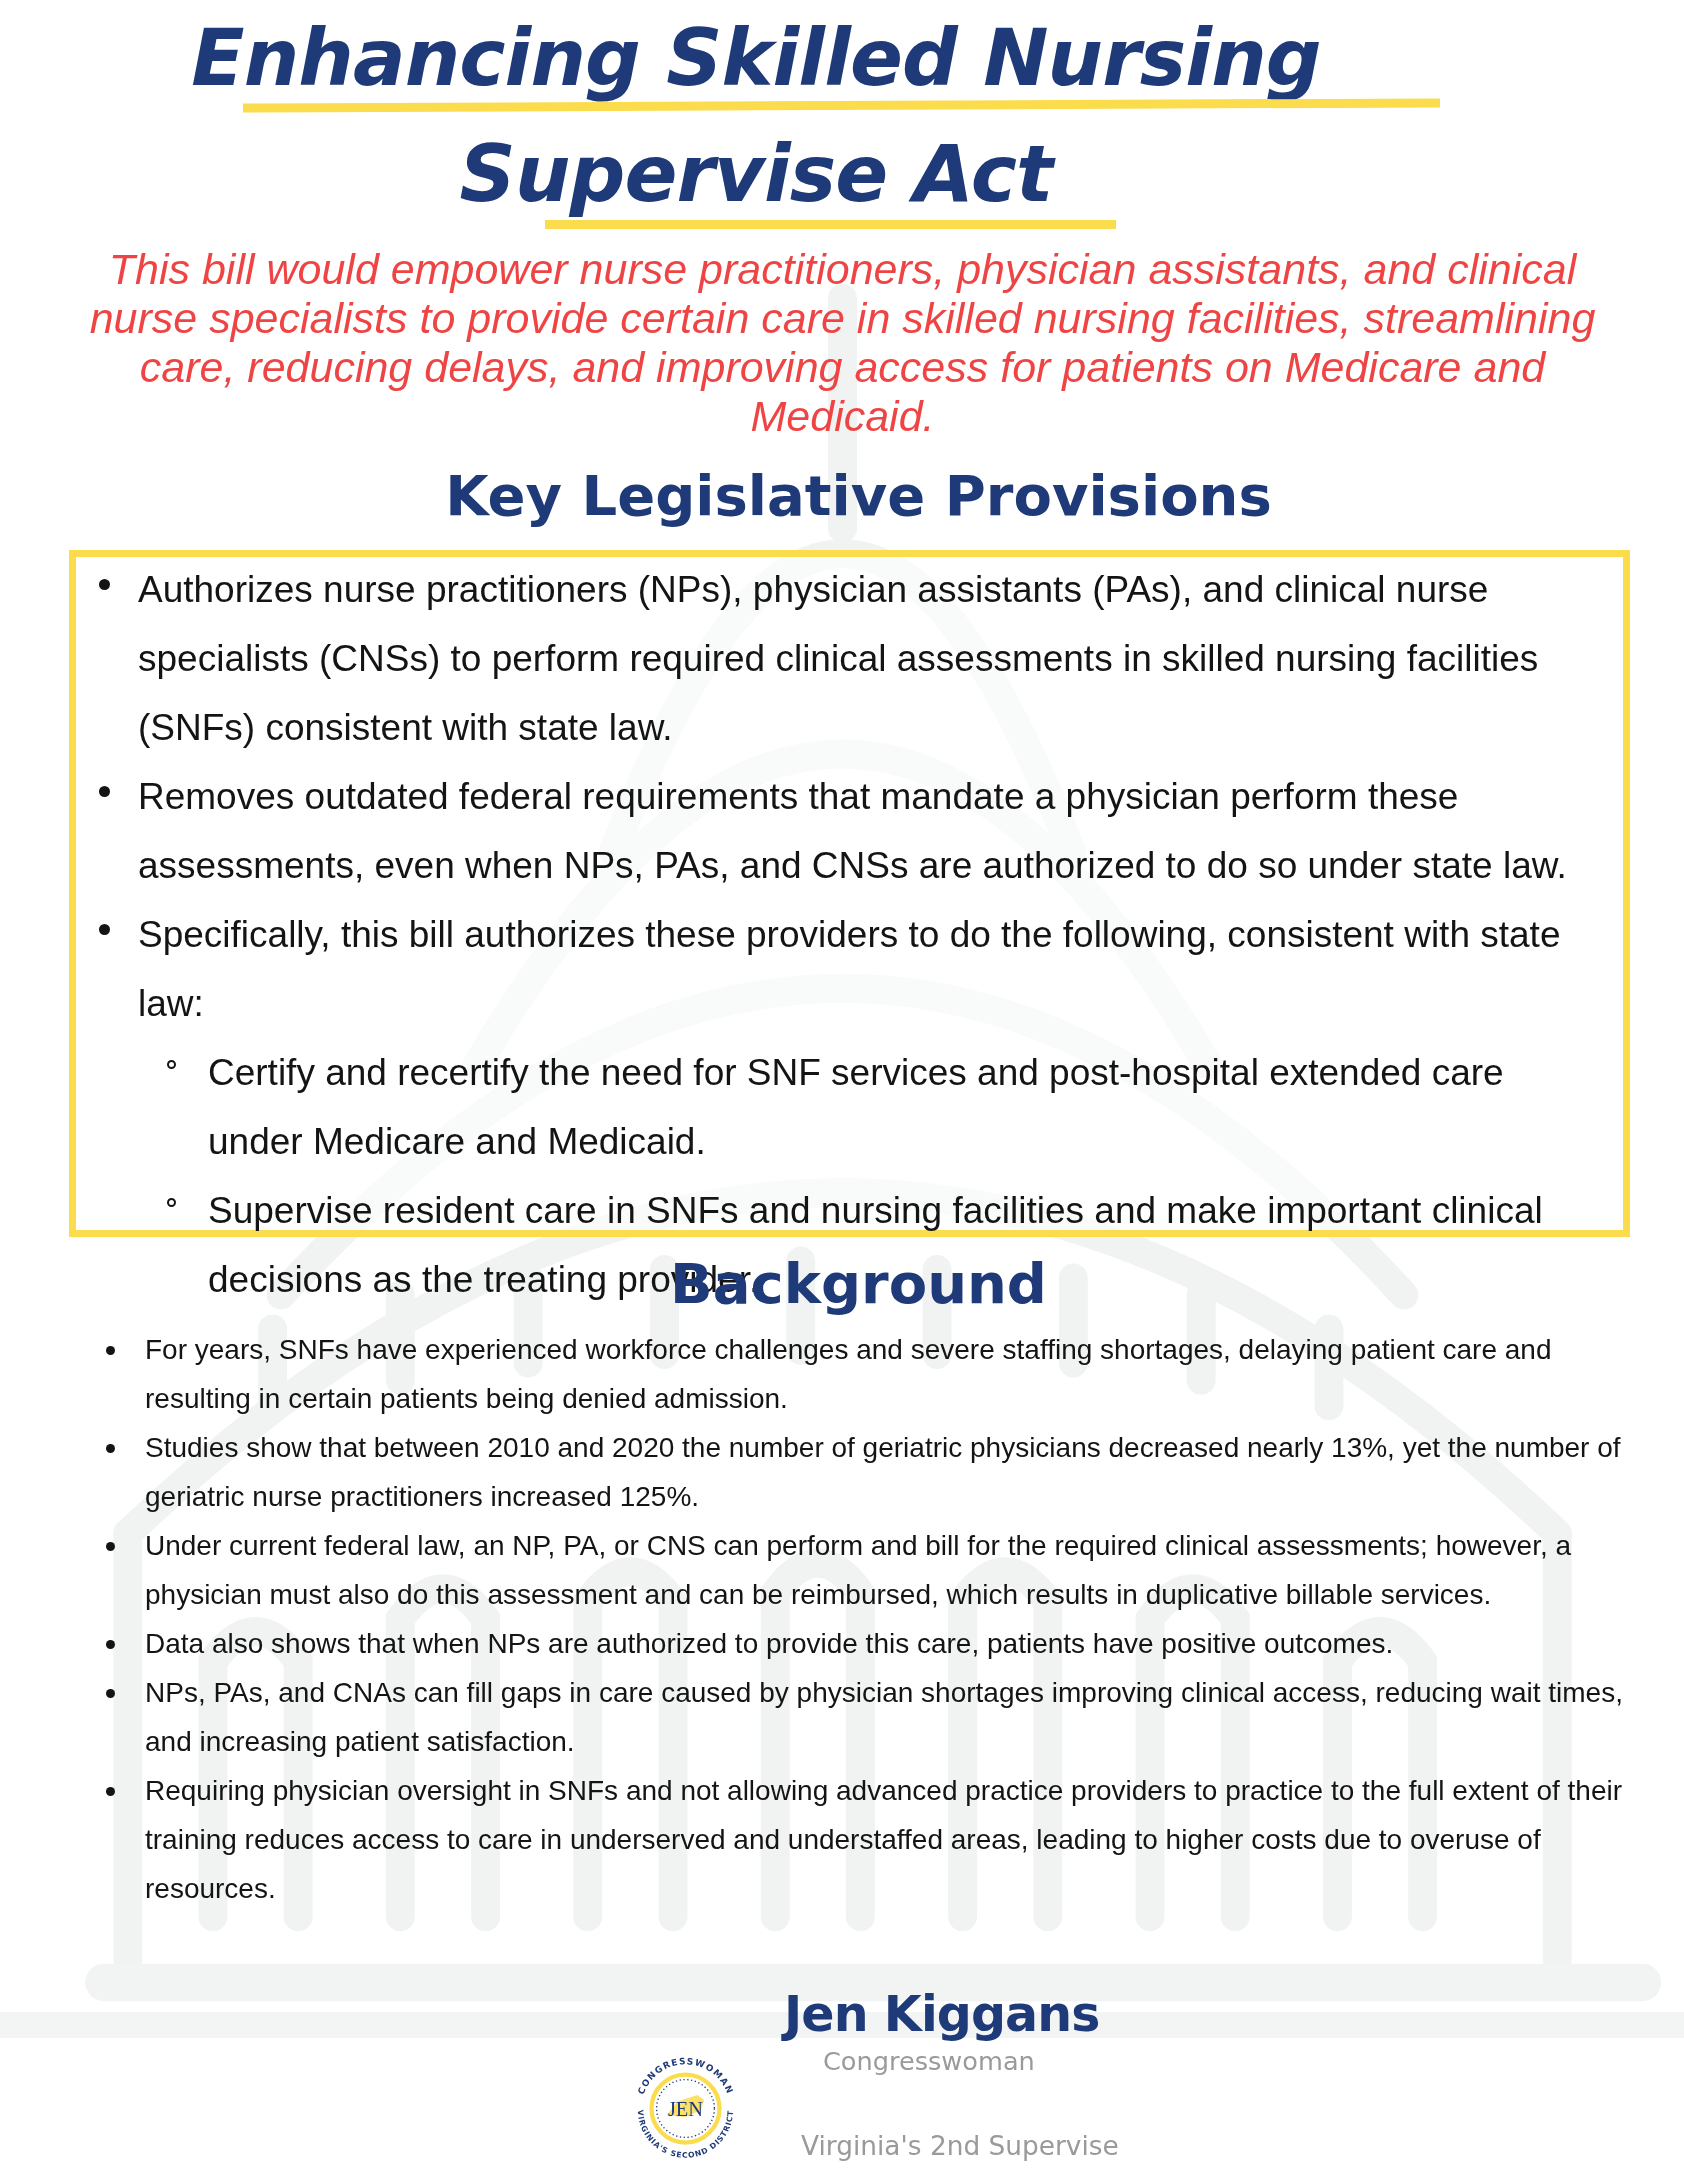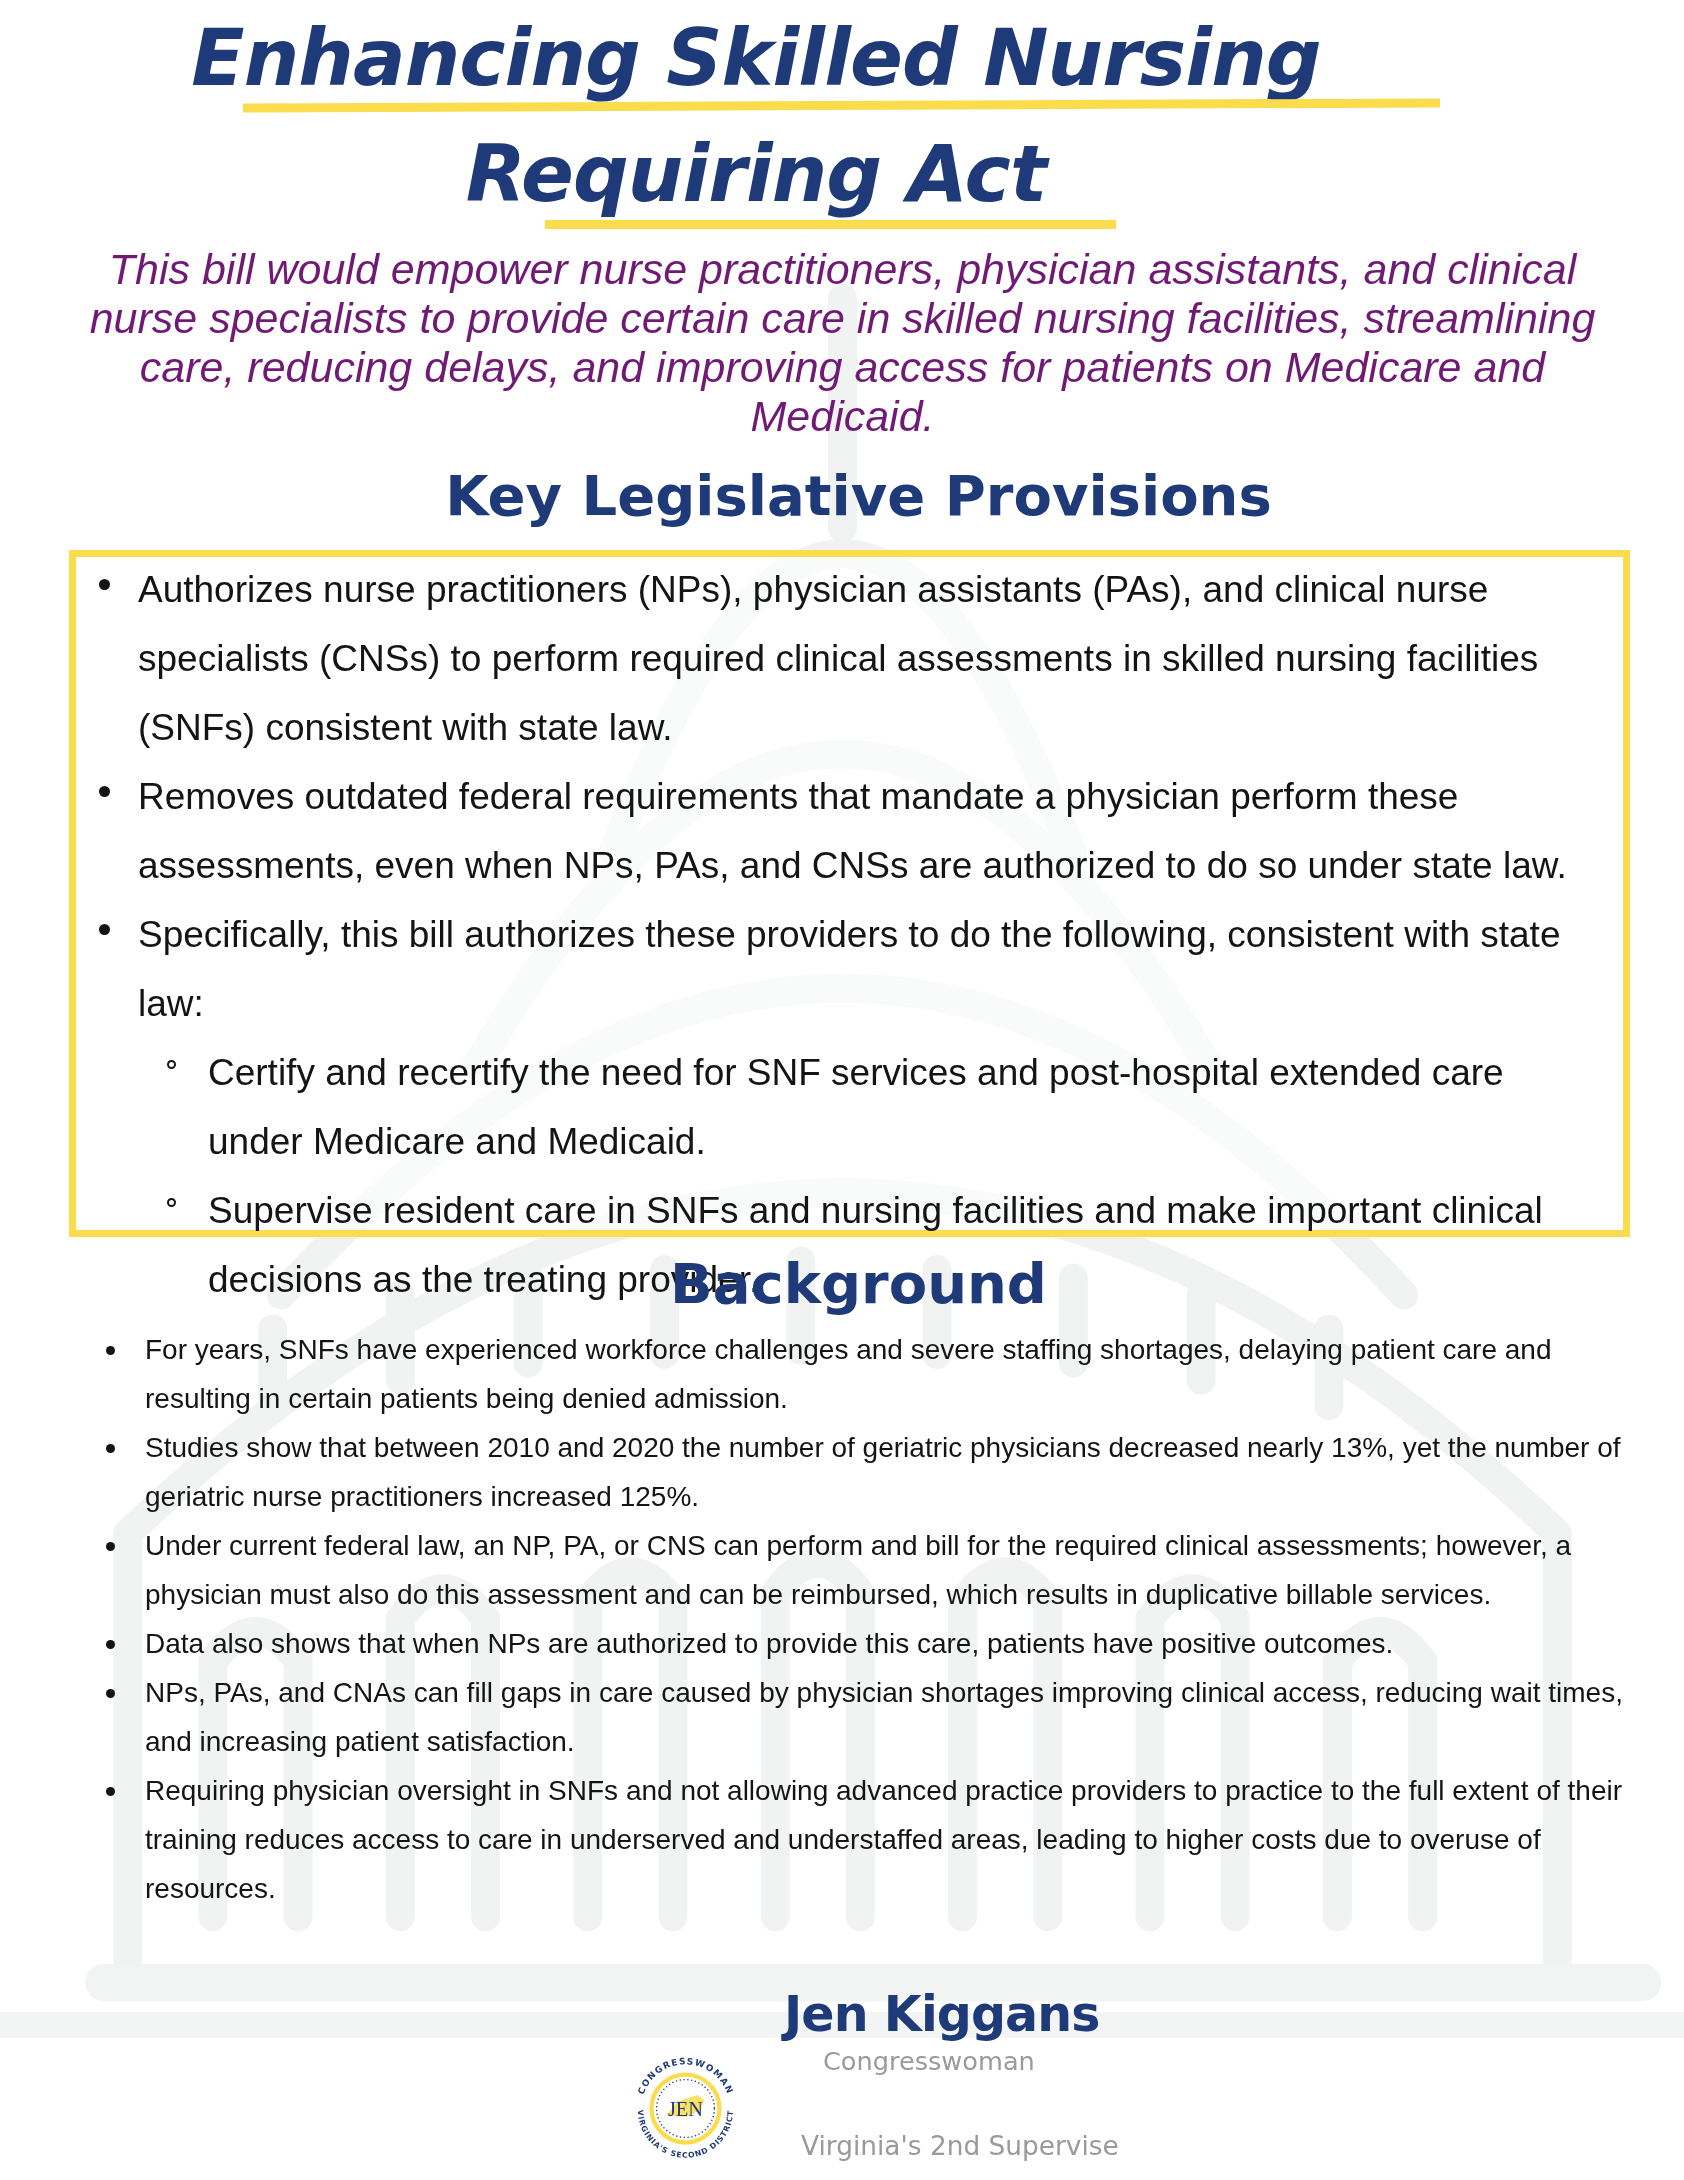--- a/index.html
+++ b/index.html
@@ -91,7 +91,7 @@
 <div class="layer">
   <div class="title-line t1">Enhancing Skilled Nursing</div>
   <div class="ul ul1"></div>
-  <div class="title-line t2">Requiring Act</div>
+  <div class="title-line t2">Supervise Act</div>
   <div class="ul ul2"></div>
 
   <div class="intro">This bill would empower nurse practitioners, physician assistants, and clinical nurse specialists to provide certain care in skilled nursing facilities, streamlining care, reducing delays, and improving access for patients on Medicare and Medicaid.</div>

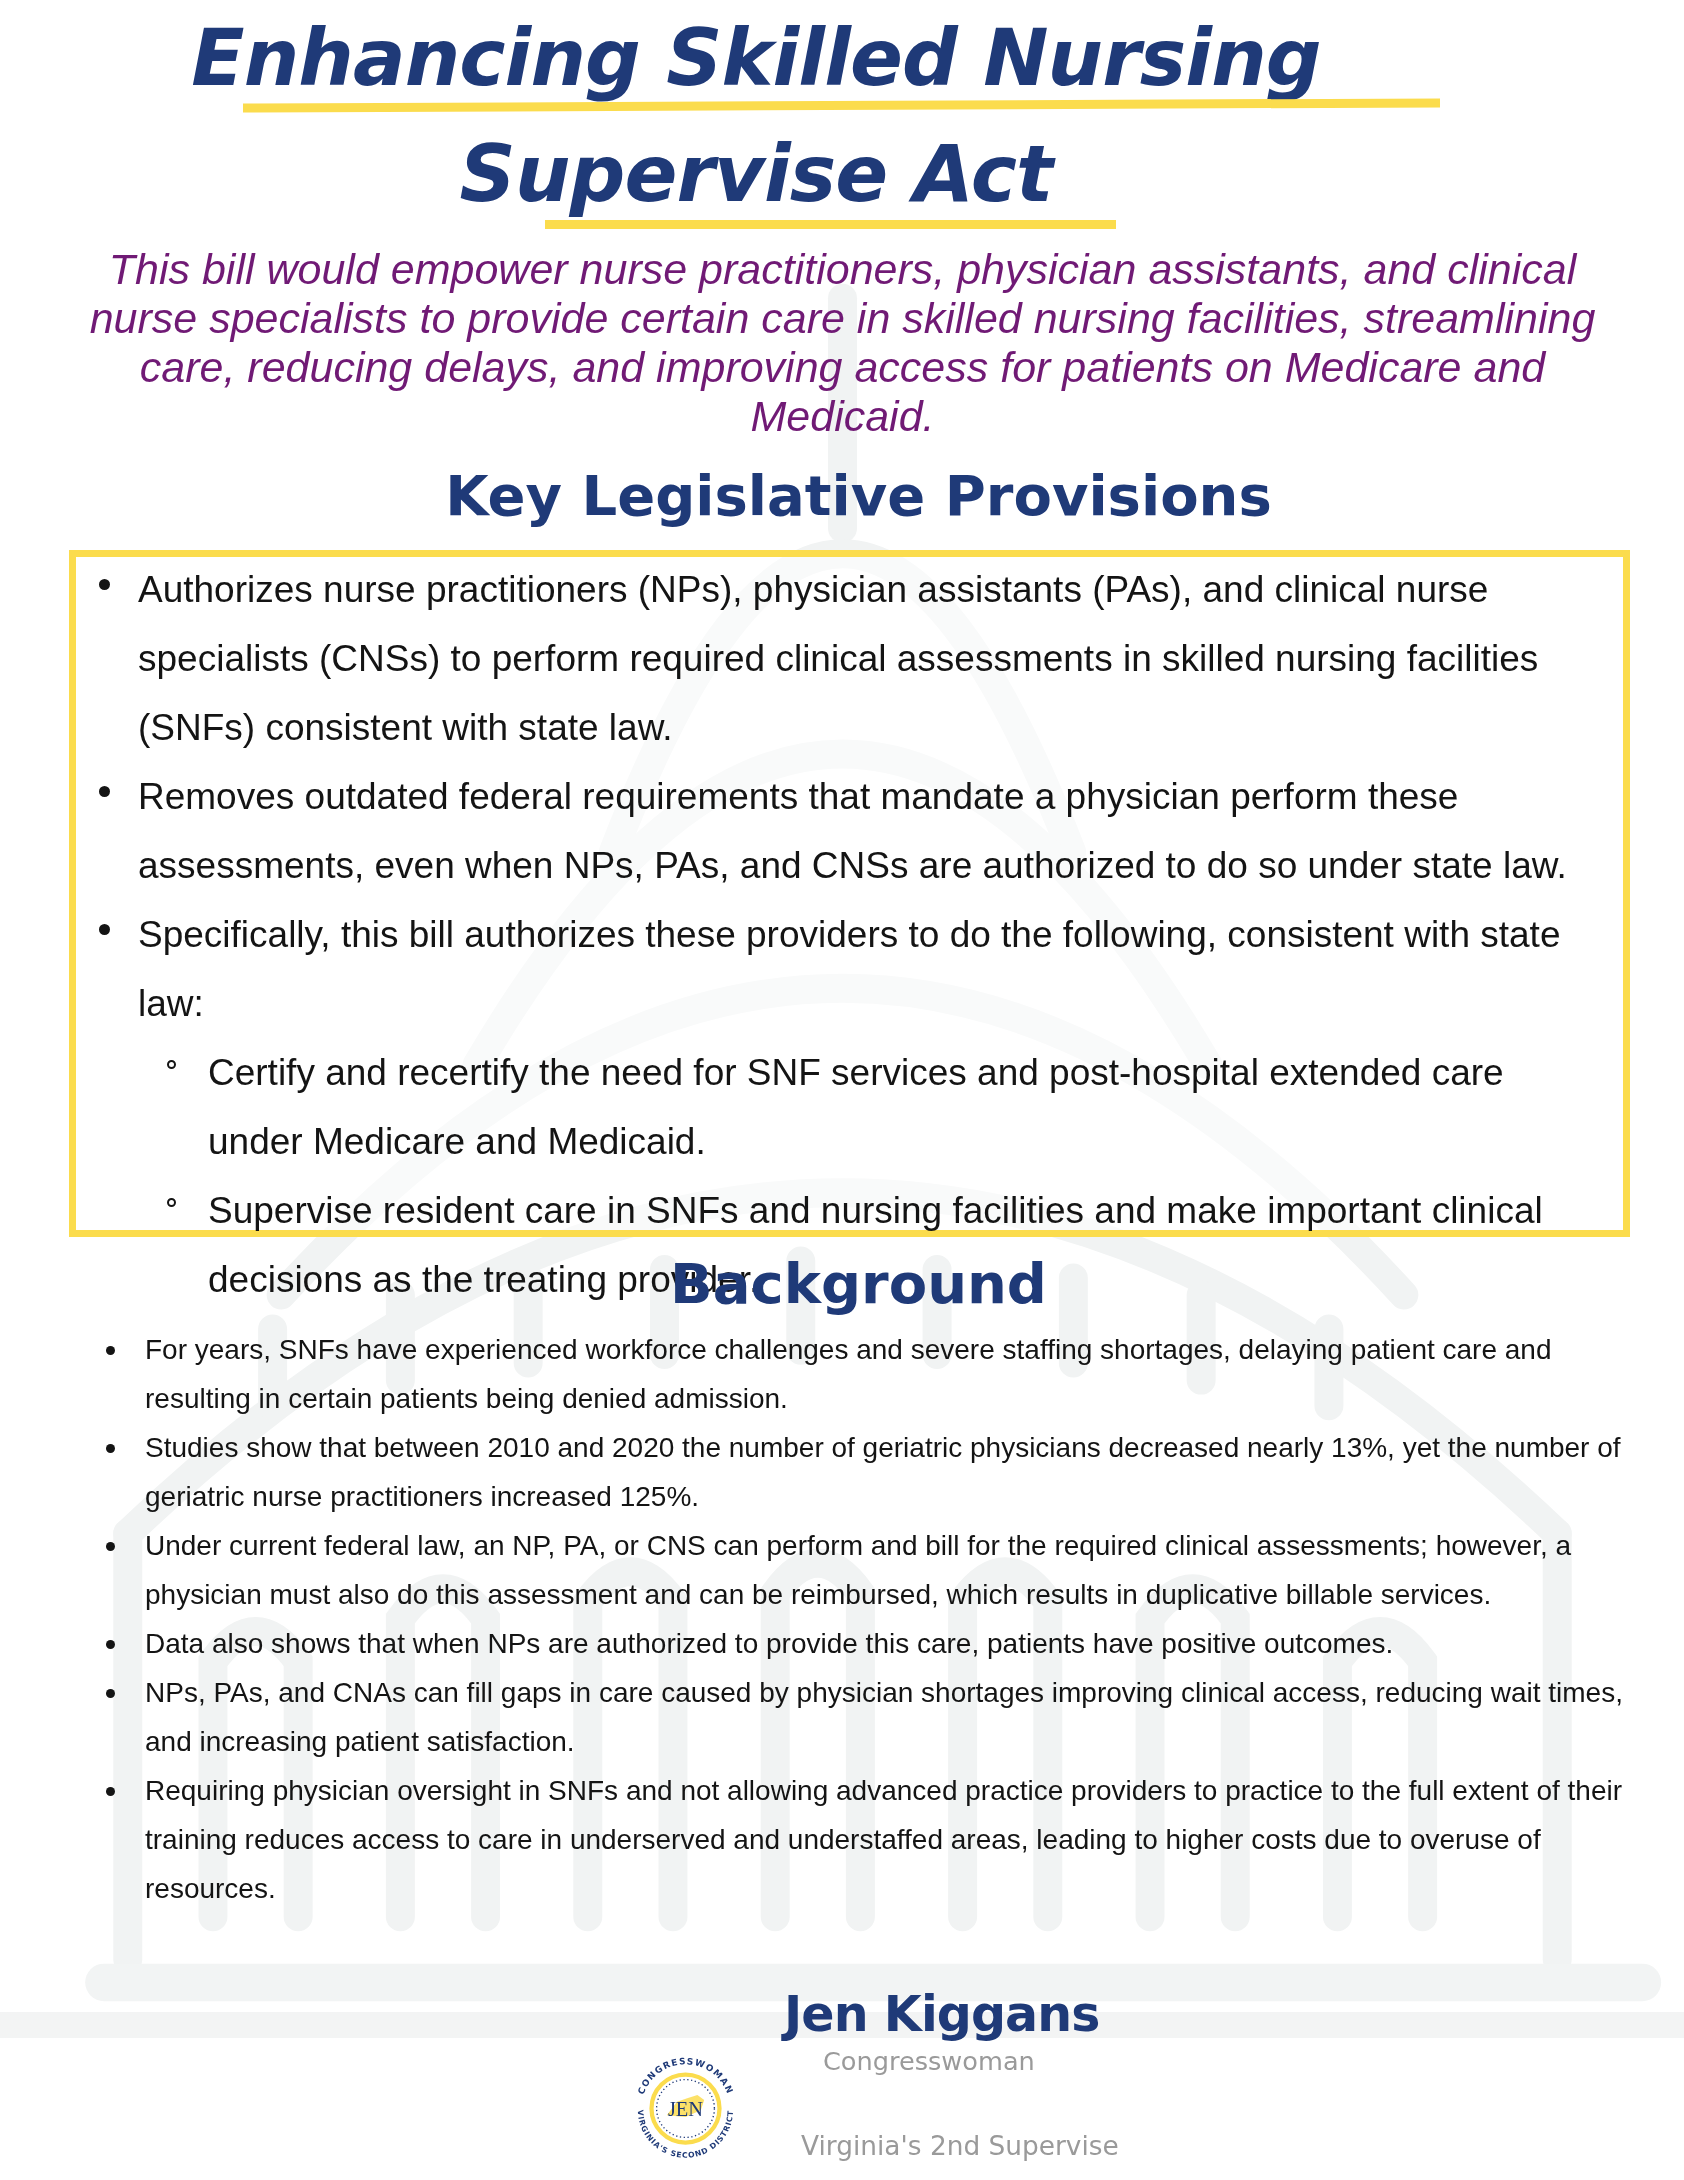--- a/index.html
+++ b/index.html
@@ -23,7 +23,7 @@
 
   .intro {
     position: absolute; left: 85px; width: 1515px; top: 245px; text-align: center;
-    font-style: italic; font-size: 43px; line-height: 49px; color: #701a75;
+    font-style: italic; font-size: 43px; line-height: 49px; color: #ef4444;
     font-family: "Liberation Sans", sans-serif;
   }
   .h2 {

